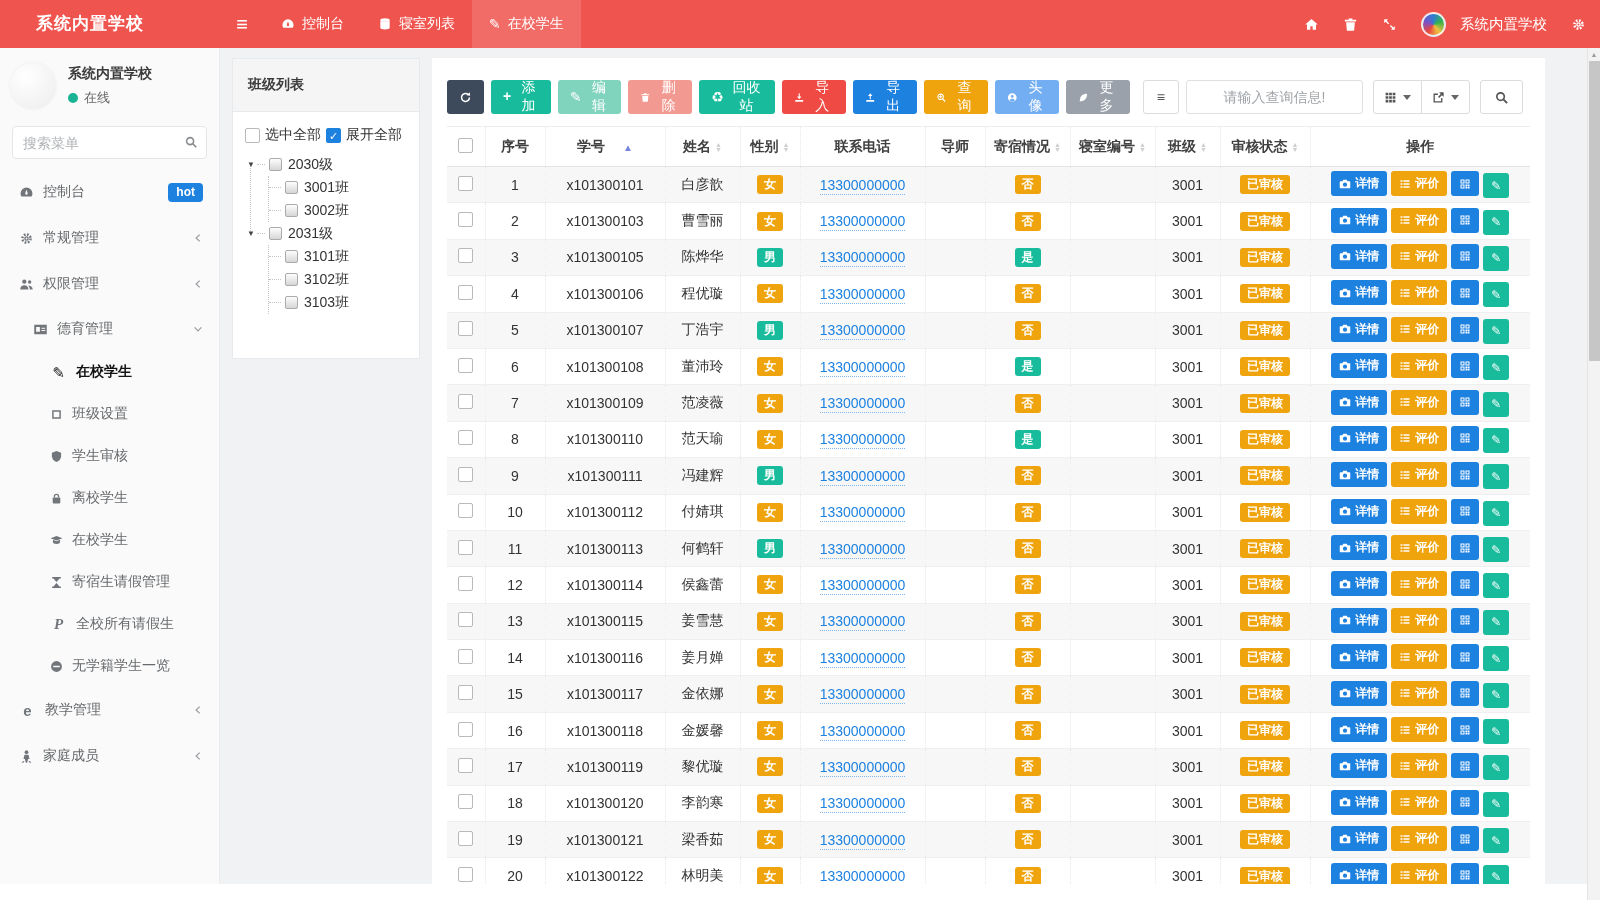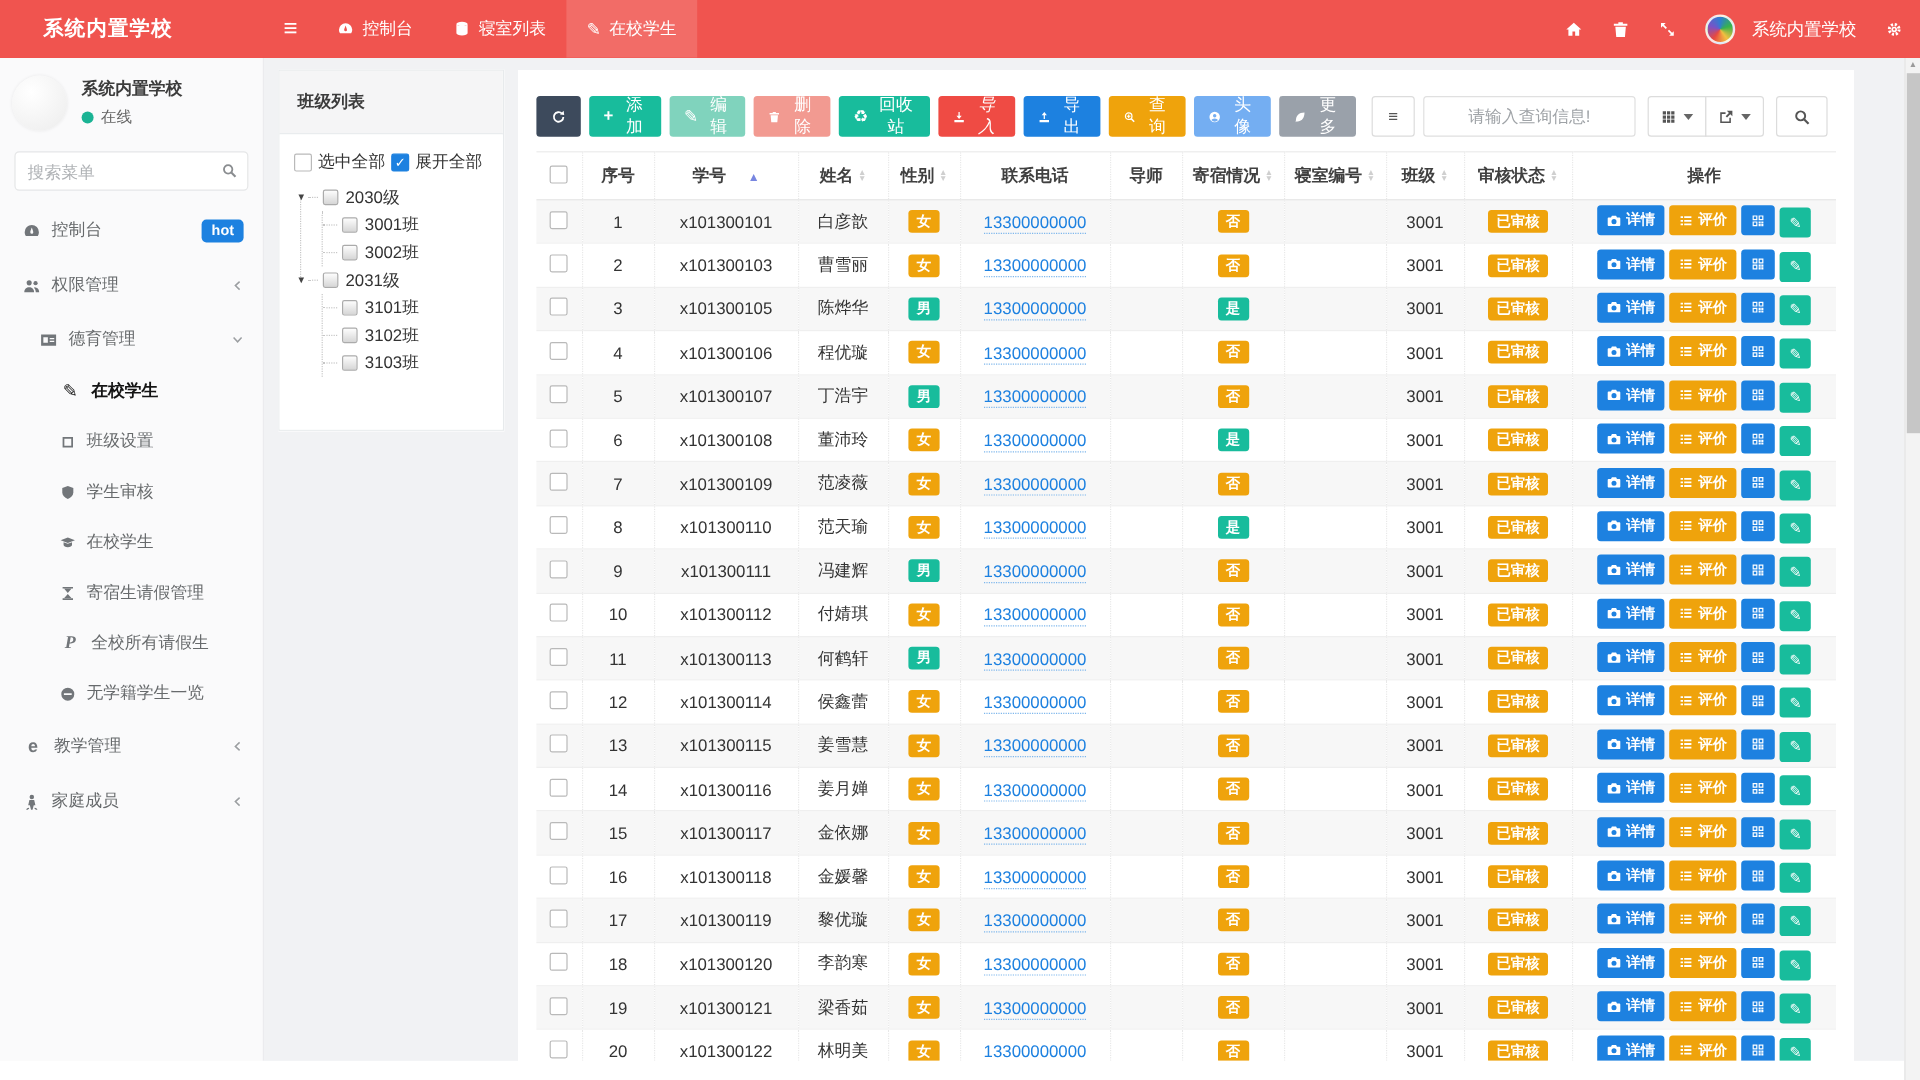--- a/index.html
+++ b/index.html
@@ -463,7 +463,7 @@
           <span class="gi  ">♻</span>
           <span>回收站</span>
         </button>
-        <button class="tbtn" style="background: rgb(239, 75, 68); font-style: italic;">
+        <button class="tbtn" style="background: rgb(239, 75, 68);">
           <svg viewBox="0 0 24 24" class="svgi ">
             <use href="#sym-download"></use>
           </svg>

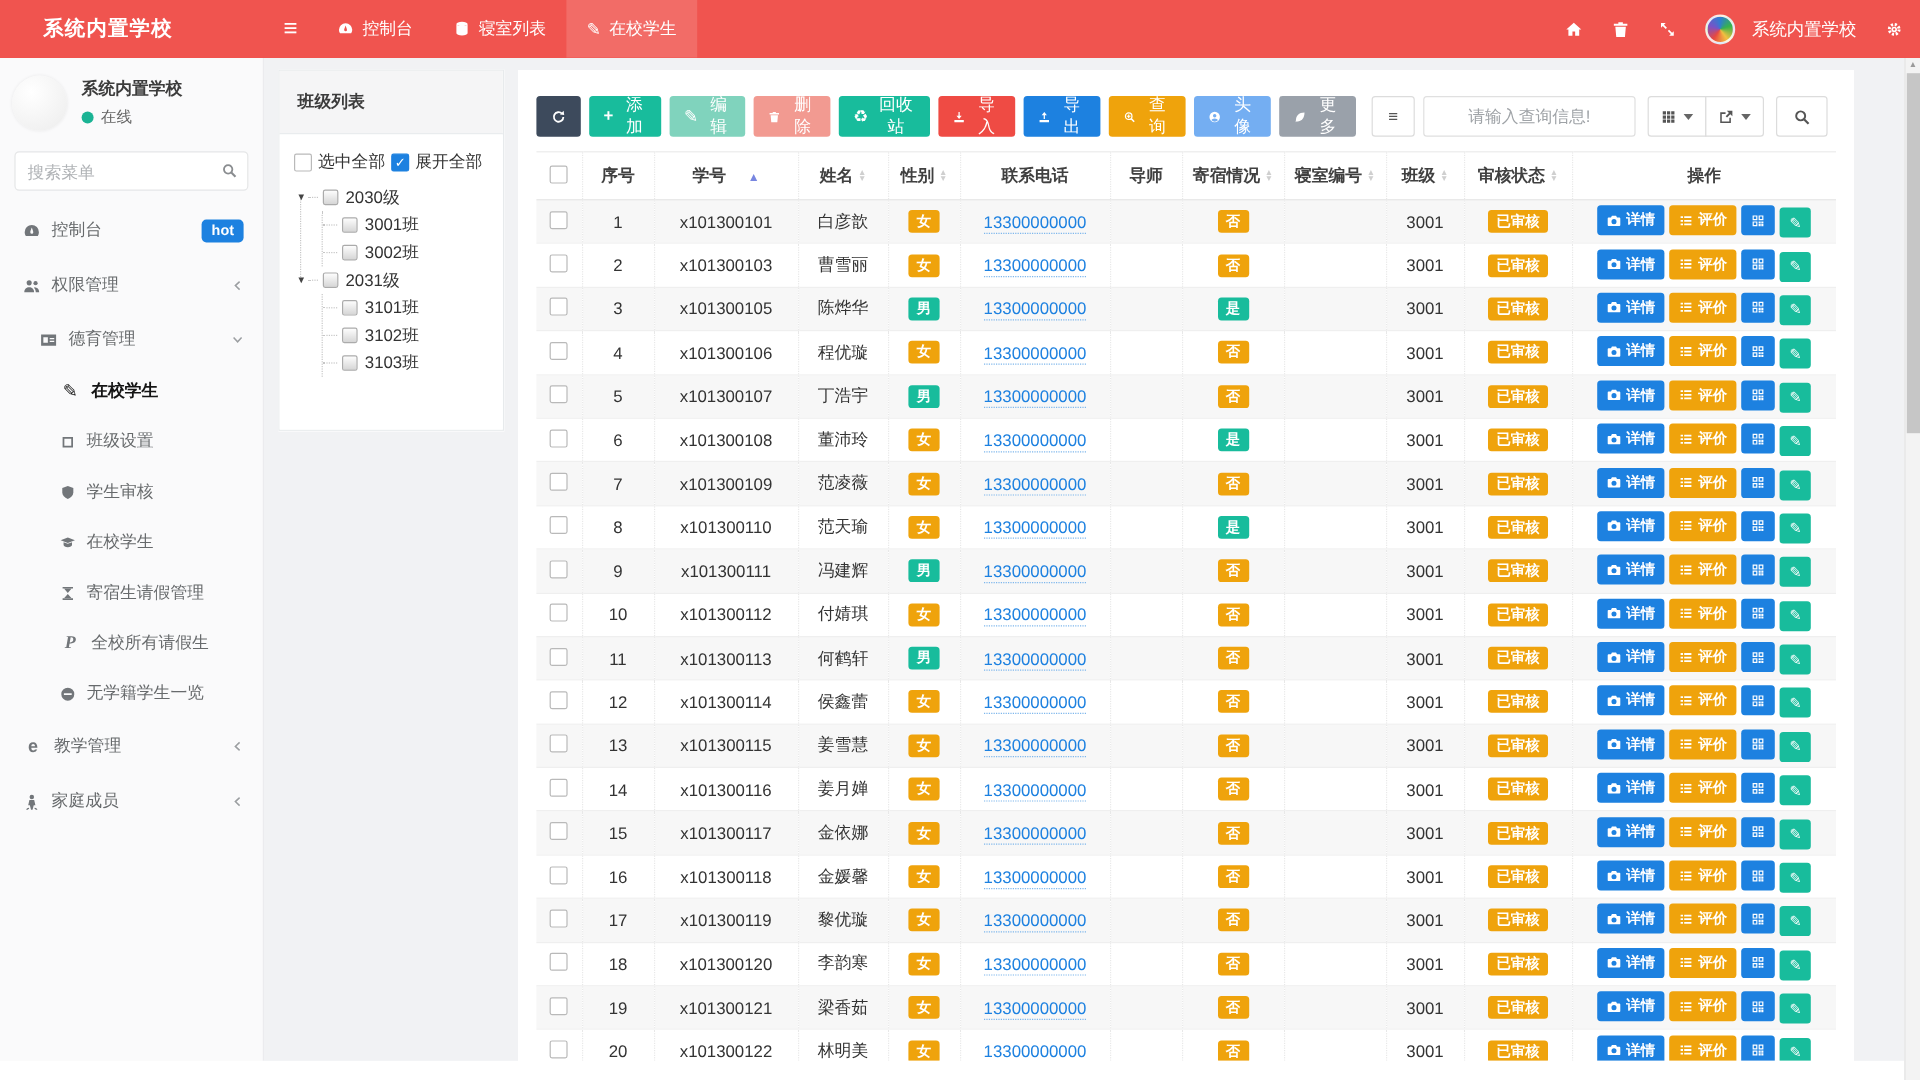--- a/index.html
+++ b/index.html
@@ -304,6 +304,15 @@
         </svg>
         <span class="slabel">控制台</span>
         <span class="hot">hot</span>
+      </div>
+      <div class="sitem lv1">
+        <svg viewBox="0 0 24 24" class="svgi mi">
+          <use href="#sym-gear"></use>
+        </svg>
+        <span class="slabel">常规管理</span>
+        <svg viewBox="0 0 24 24" class="svgi chev cleft">
+          <use href="#sym-chev"></use>
+        </svg>
       </div>
       <div class="sitem lv1">
         <svg viewBox="0 0 24 24" class="svgi mi">

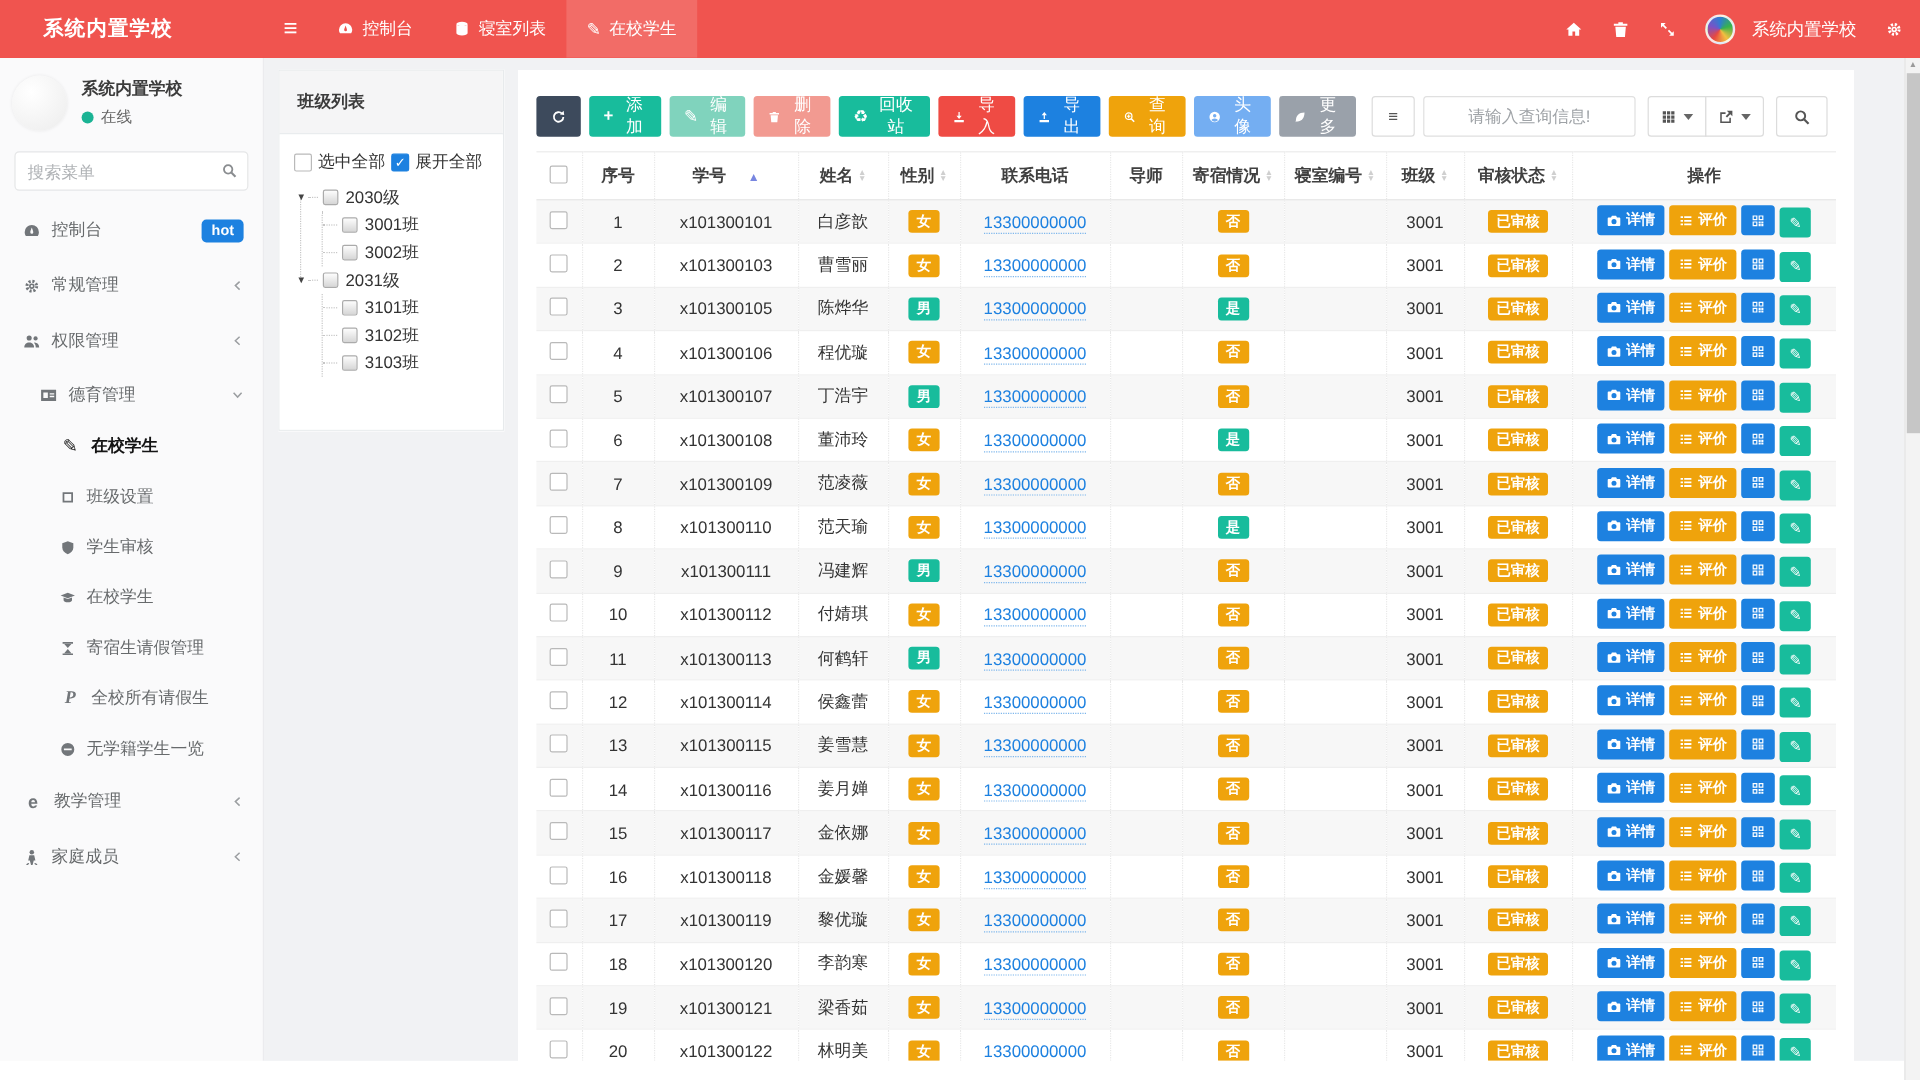--- a/index.html
+++ b/index.html
@@ -347,6 +347,12 @@
           <use href="#sym-shield"></use>
         </svg>
         <span class="slabel">学生审核</span>
+      </div>
+      <div class="sitem lv3">
+        <svg viewBox="0 0 24 24" class="svgi mi">
+          <use href="#sym-lock"></use>
+        </svg>
+        <span class="slabel">离校学生</span>
       </div>
       <div class="sitem lv3">
         <svg viewBox="0 0 24 24" class="svgi mi">

